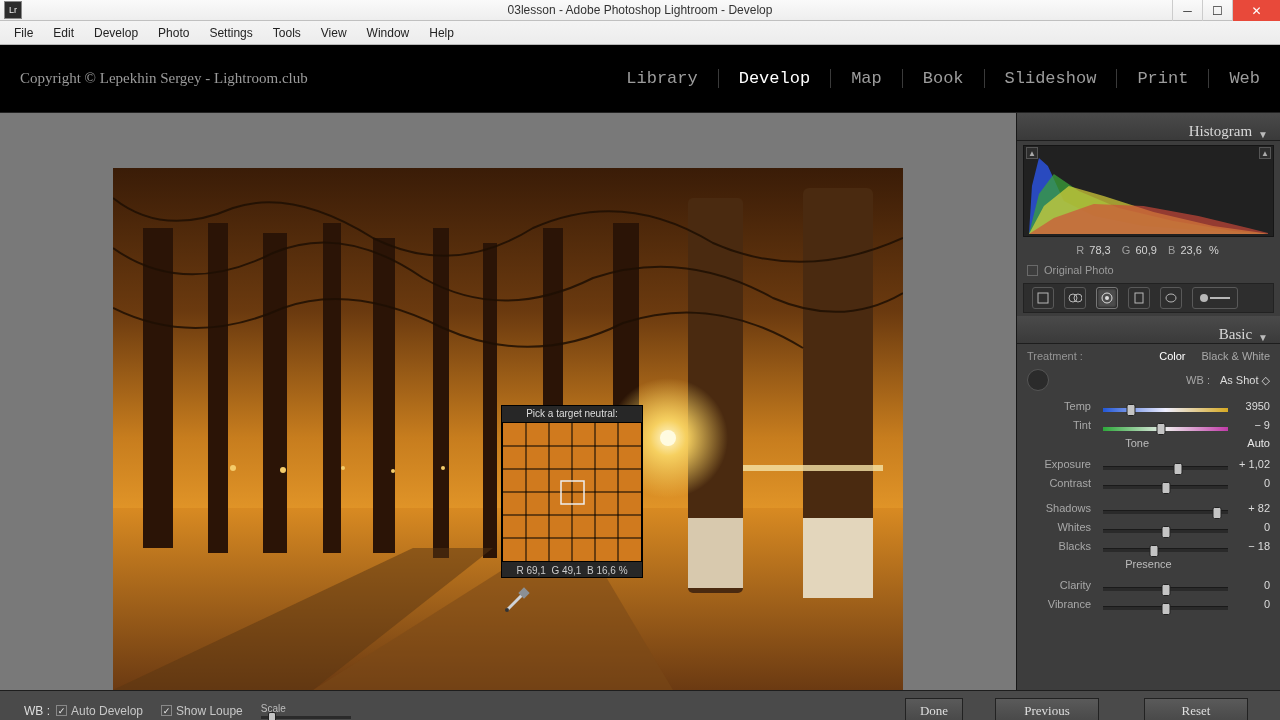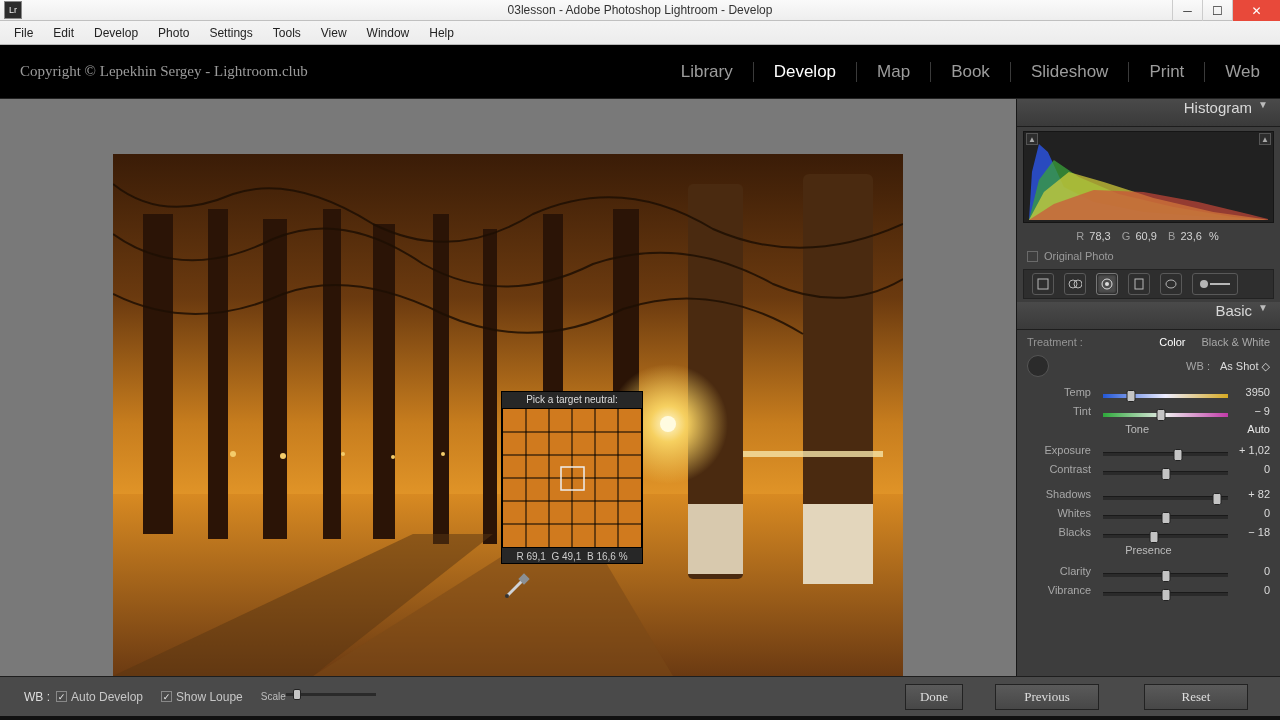--- a/index.html
+++ b/index.html
@@ -14,7 +14,7 @@
   .menubar{height:24px;background:linear-gradient(#f4f4f4,#ececec);border-bottom:1px solid #b8b8b8;display:flex;align-items:center;font-size:12px;color:#222;padding:0 4px}
   .menubar .mitem{padding:3px 10px;cursor:default}
   
-  .lr-top{height:54px;background:#000;display:flex;align-items:center;justify-content:space-between;padding:0 20px;border-bottom:1px solid #222;font-size:15px}
+  .lr-top{height:68px;background:#000;display:flex;align-items:center;justify-content:space-between;padding:0 20px;border-bottom:1px solid #222;font-size:15px}
   .identity{color:#9b9b9b;font-family:Georgia,serif;font-size:15px}
   .modules{display:flex;align-items:center;font-family:Liberation Sans, sans-serif;font-size:17px;gap:0}
   .modules .mod{color:#9c9c9c;text-shadow:0 1px 1px #000;padding:0 20px;border-right:1px solid #3a3a3a;cursor:pointer}

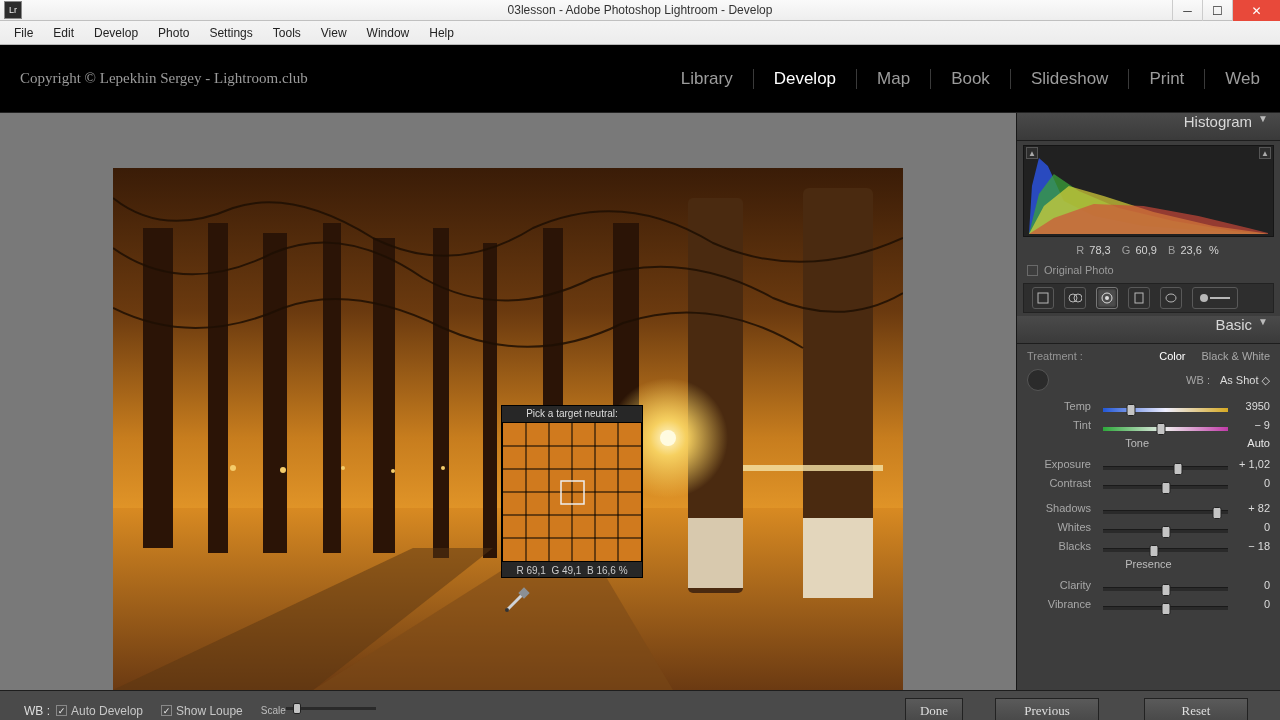--- a/index.html
+++ b/index.html
@@ -16,7 +16,7 @@
   
   .lr-top{height:68px;background:#000;display:flex;align-items:center;justify-content:space-between;padding:0 20px;border-bottom:1px solid #222;font-size:15px}
   .identity{color:#9b9b9b;font-family:Georgia,serif;font-size:15px}
-  .modules{display:flex;align-items:center;font-family:Liberation Sans, sans-serif;font-size:17px;gap:0}
+  .modules{display:flex;align-items:center;font-family:Liberation Mono, monospace;font-size:17px;gap:0}
   .modules .mod{color:#9c9c9c;text-shadow:0 1px 1px #000;padding:0 20px;border-right:1px solid #3a3a3a;cursor:pointer}
   .modules .mod:last-child{border-right:none;padding-right:0}
   .modules .mod.active{color:#fff}

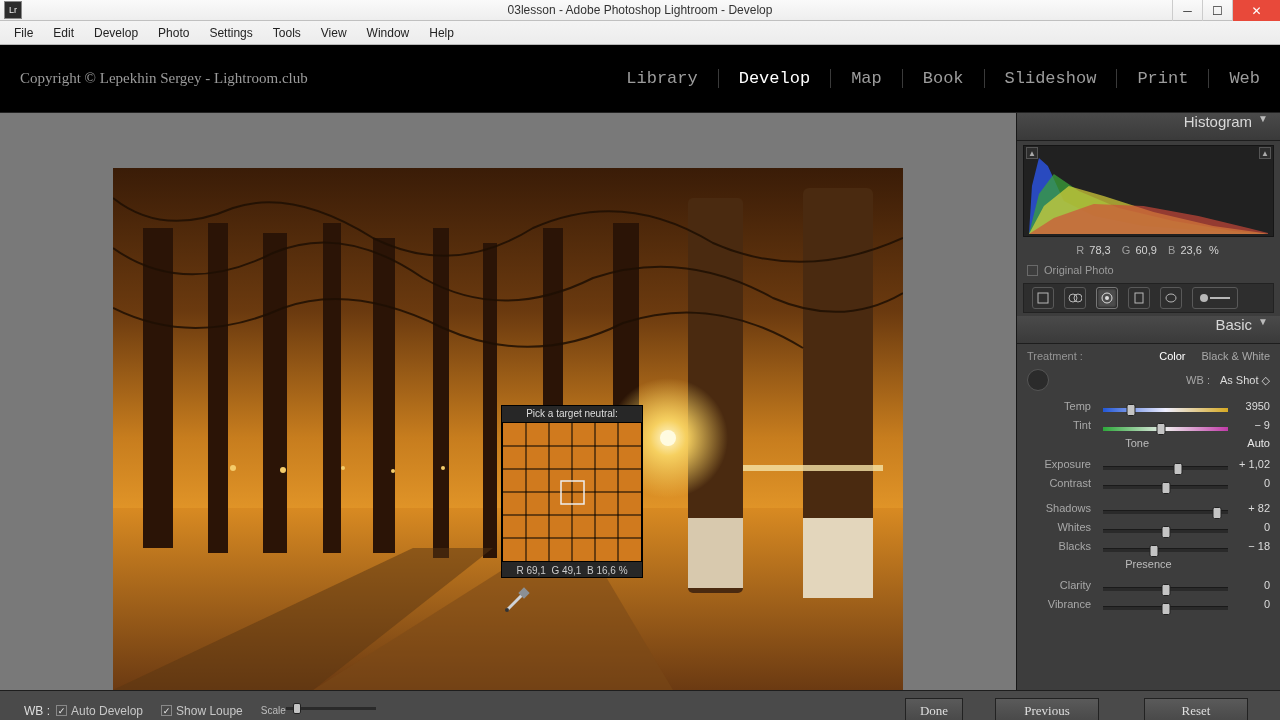--- a/index.html
+++ b/index.html
@@ -31,7 +31,7 @@
   .loupe .grid::before,.loupe .grid::after{content:"";position:absolute;background:transparent}
   .loupe .rgb{font-size:10px;text-align:center;padding:3px 0}
   .right{width:263px;background:#3d3d3d;color:#bdbdbd;font-size:11px;display:flex;flex-direction:column;overflow:hidden}
-  .panelhdr{height:28px;background:linear-gradient(#4a4a4a,#3a3a3a);display:flex;align-items:flex-start;justify-content:flex-end;padding:0 12px;color:#d8d8d8;font-family:Liberation Sans, sans-serif;font-size:15px;border-bottom:1px solid #1d1d1d}
+  .panelhdr{height:28px;background:linear-gradient(#4a4a4a,#3a3a3a);display:flex;align-items:flex-end;justify-content:flex-end;padding:0 12px;color:#d8d8d8;font-family:Liberation Serif, serif;font-size:15px;border-bottom:1px solid #1d1d1d}
   .panelhdr .tri{margin-left:6px;font-size:10px;color:#bbb}
   .histo{height:92px;background:#212121;margin:4px 6px;position:relative;border:1px solid #151515}
   .histo .clip{position:absolute;top:1px;width:12px;height:12px;background:#2d2d2d;border:1px solid #555;font-size:8px;color:#aaa;display:flex;align-items:center;justify-content:center}

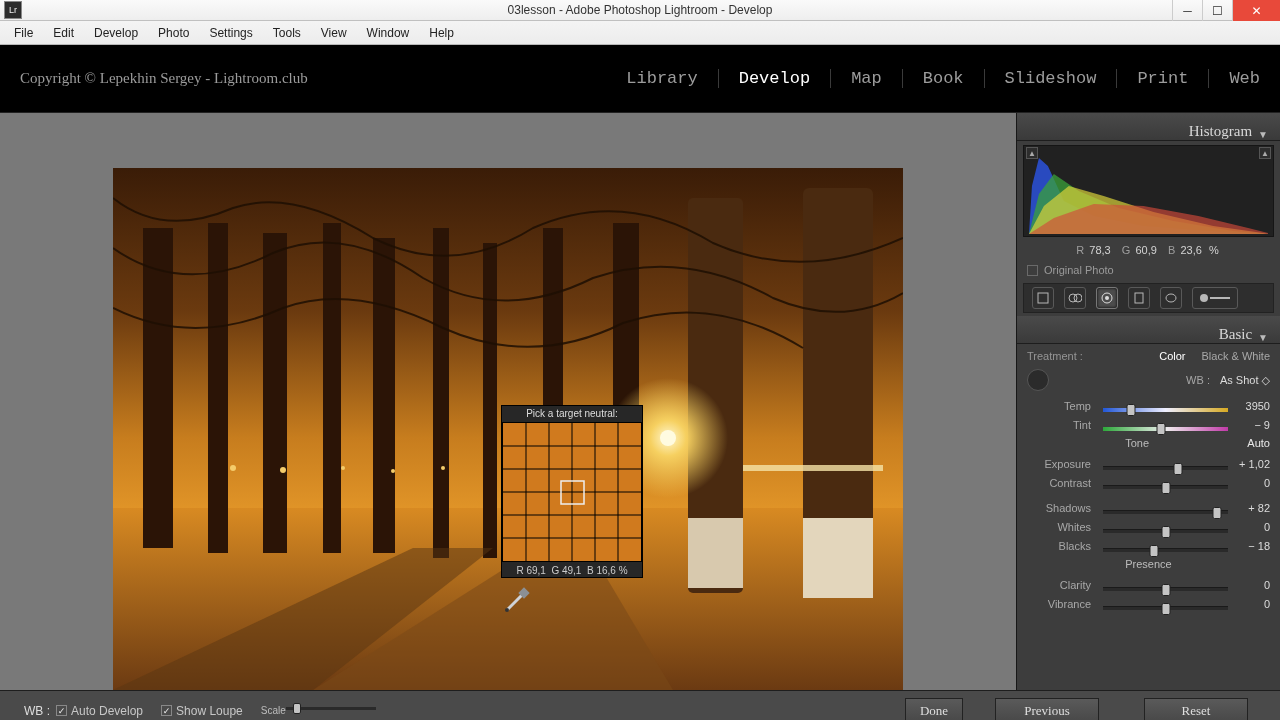--- a/index.html
+++ b/index.html
@@ -373,7 +373,7 @@
       <span class="chk2">✓</span>
       <span>Show Loupe</span>
     </div>
-  <div class="grp" style="flex-direction:row;align-items:flex-start">
+  <div class="grp" style="flex-direction:column;align-items:flex-start">
     <span style="font-size:10px;color:#bdbdbd">Scale</span>
     <div style="width:90px;height:3px;background:#2a2a2a;position:relative;margin-top:2px">
         <div style="position:absolute;left:8%;top:-4px;width:8px;height:11px;background:#c4c4c4;border:1px solid #222;border-radius:2px"></div>

